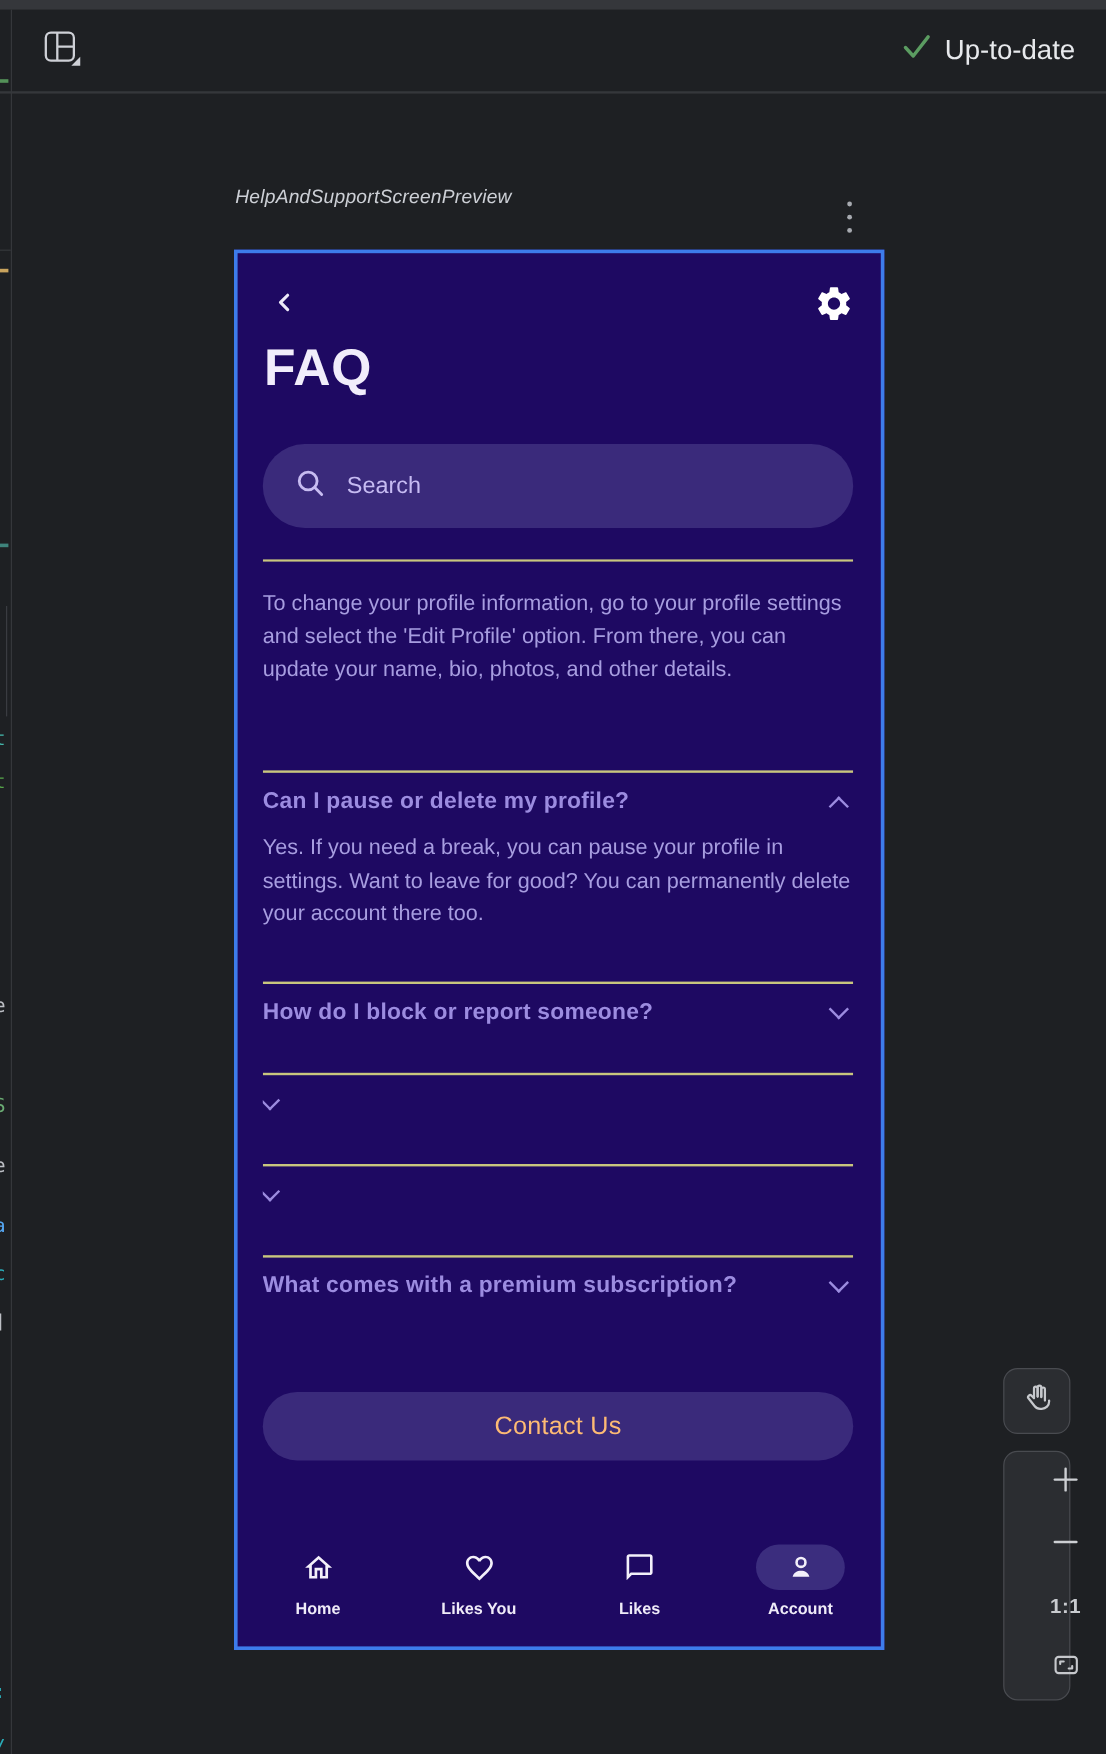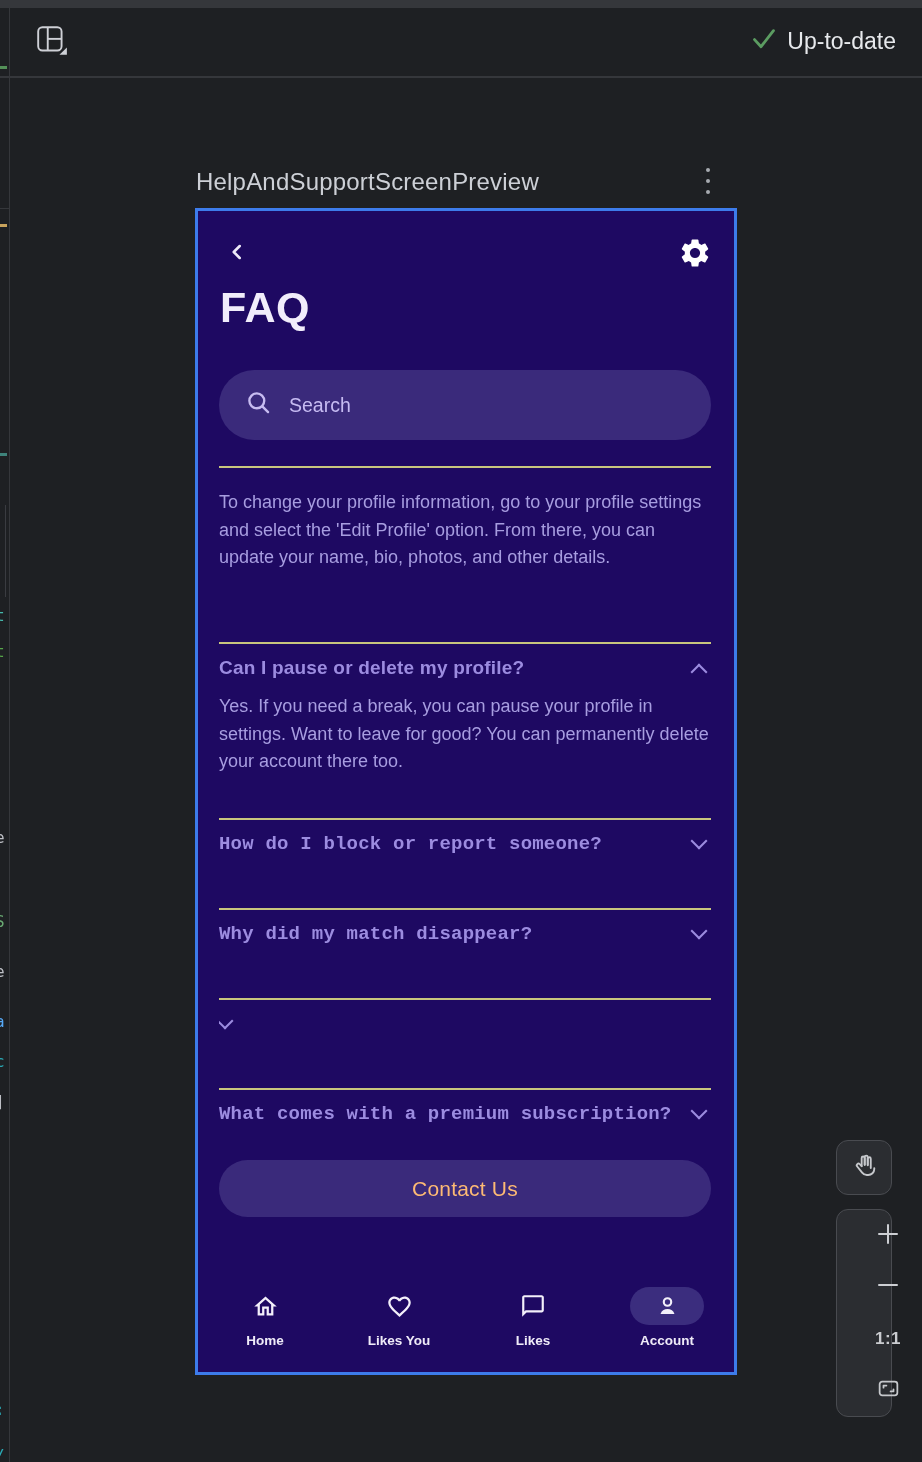--- a/index.html
+++ b/index.html
@@ -26,7 +26,7 @@
   .status{right:26px;top:26px;display:flex;align-items:center;gap:10px;cursor:pointer;}
   .status-label{font-size:23px;color:var(--status-text);}
 
-  .preview-title{left:196px;top:168px;font-size:24px;color:var(--title);letter-spacing:.2px;}
+  .preview-title{left:196px;top:156px;font-size:16px;color:var(--title);letter-spacing:.2px;font-style:italic;}
   .kebab{left:698px;top:163px;width:20px;height:36px;display:flex;flex-direction:column;align-items:center;justify-content:center;gap:7px;cursor:pointer;}
   .kebab i{width:4px;height:4px;border-radius:50%;background:var(--kebab);}
 

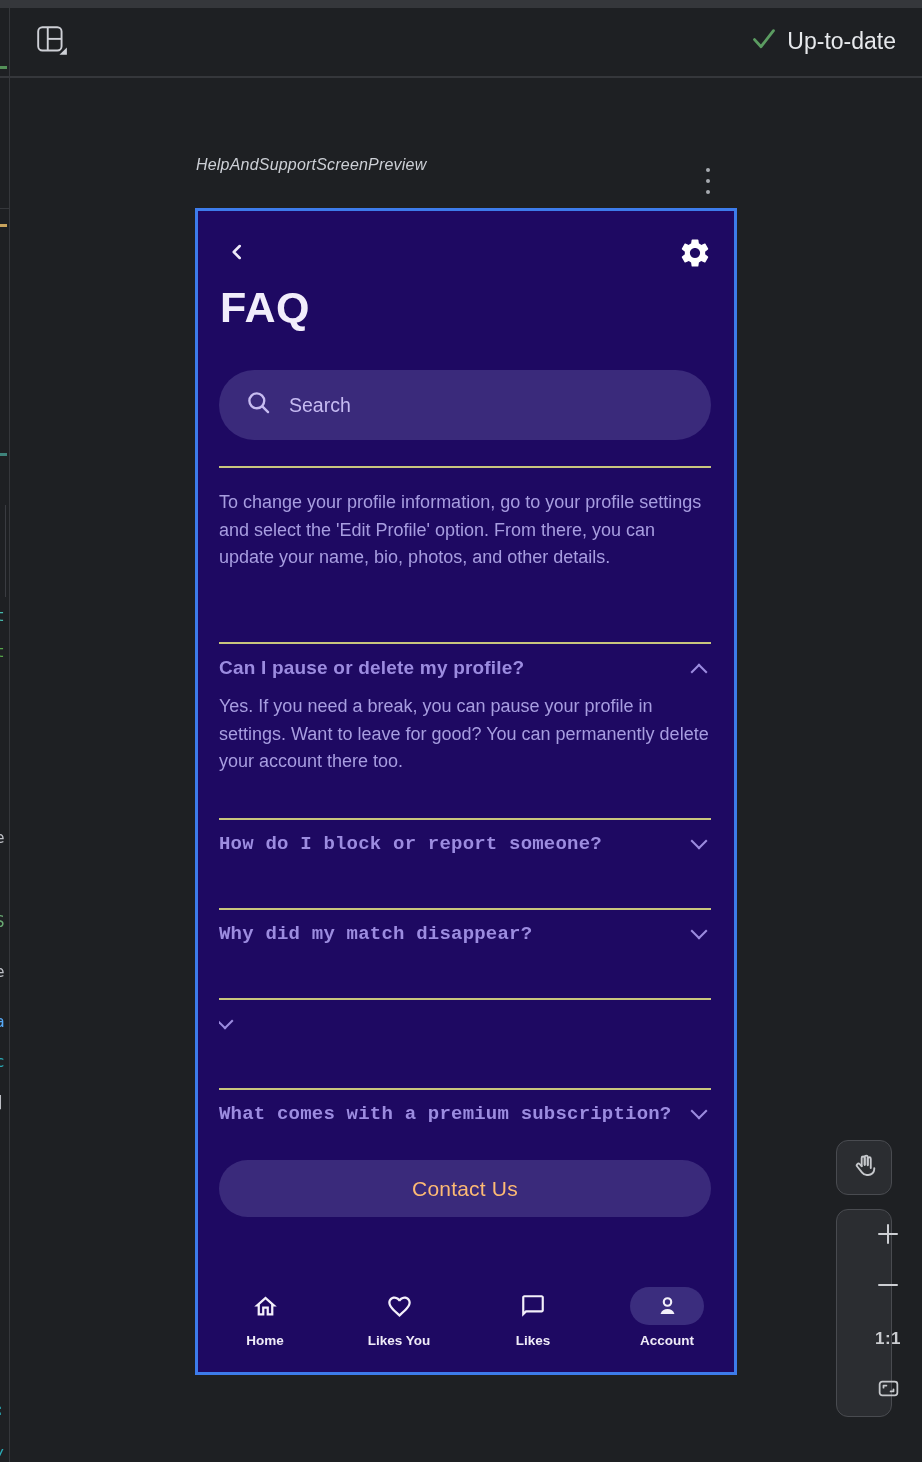--- a/index.html
+++ b/index.html
@@ -53,7 +53,7 @@
   .faq-list{left:21px;top:255px;width:492px;height:656px;overflow:hidden;}
   .faq-item{border-top:2px solid var(--divider);padding-top:10px;box-sizing:border-box;}
   .faq-item.exp{height:176px;}
-  .faq-item.col{height:90px;font-family:Liberation Mono, monospace;}
+  .faq-item.col{height:76px;}
   .q-row{display:flex;align-items:center;justify-content:space-between;height:28px;cursor:pointer;}
   .q-text{font-size:19px;font-weight:700;color:var(--question);letter-spacing:.2px;}
   .chev{display:inline-block;width:10px;height:10px;border-right:2.4px solid var(--question);border-bottom:2.4px solid var(--question);margin-right:6px;}

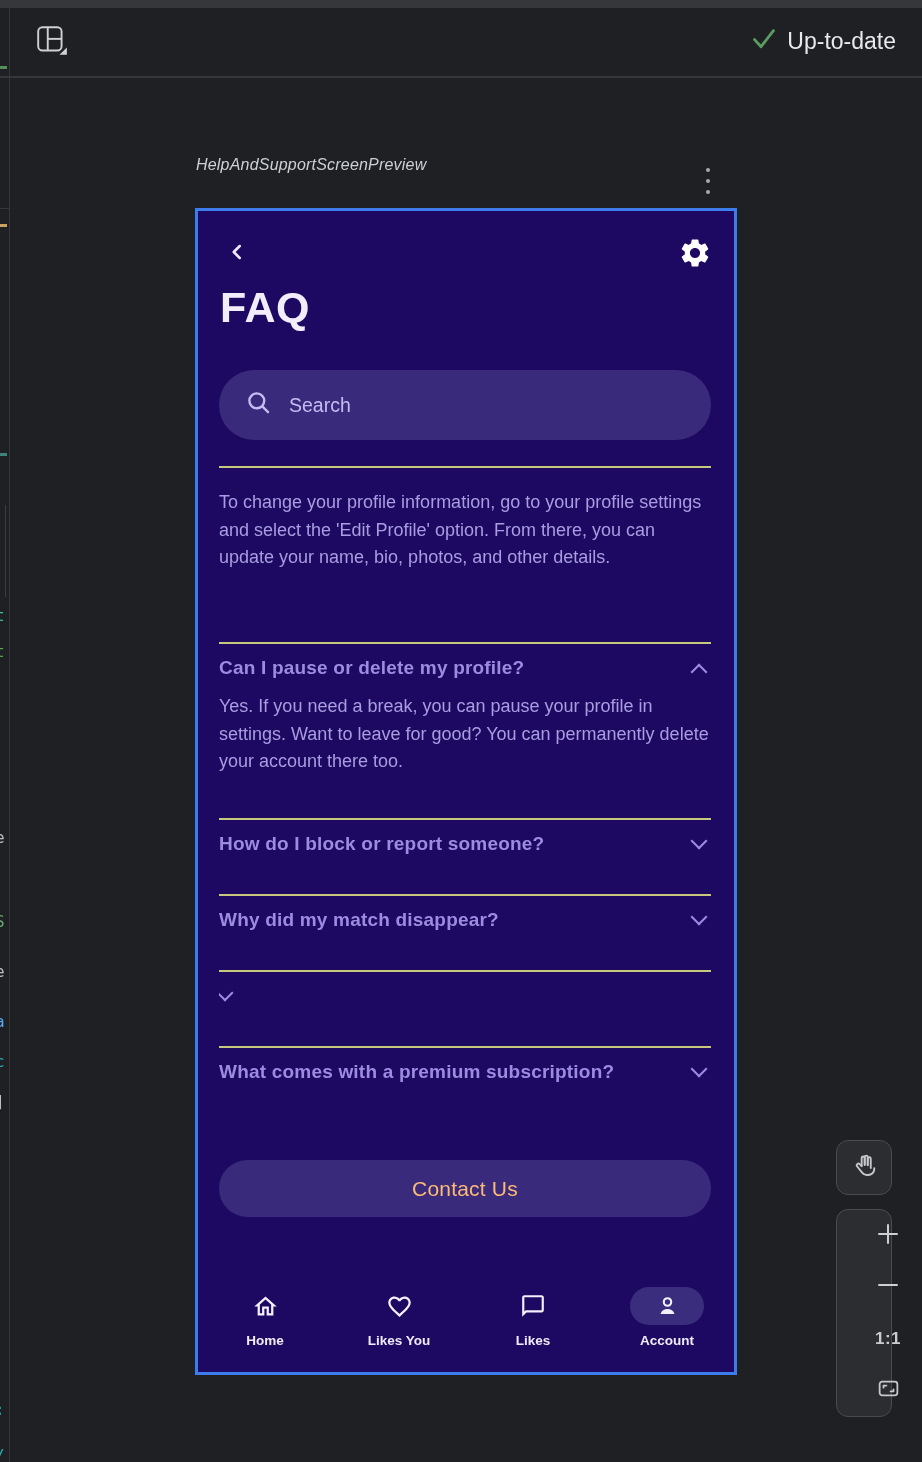--- a/index.html
+++ b/index.html
@@ -182,7 +182,6 @@
       </div>
       <div class="faq-item col">
         <div class="q-row">
-          <span class="q-text">Why did my match disappear?</span>
           <span class="chev down"></span>
         </div>
       </div>

